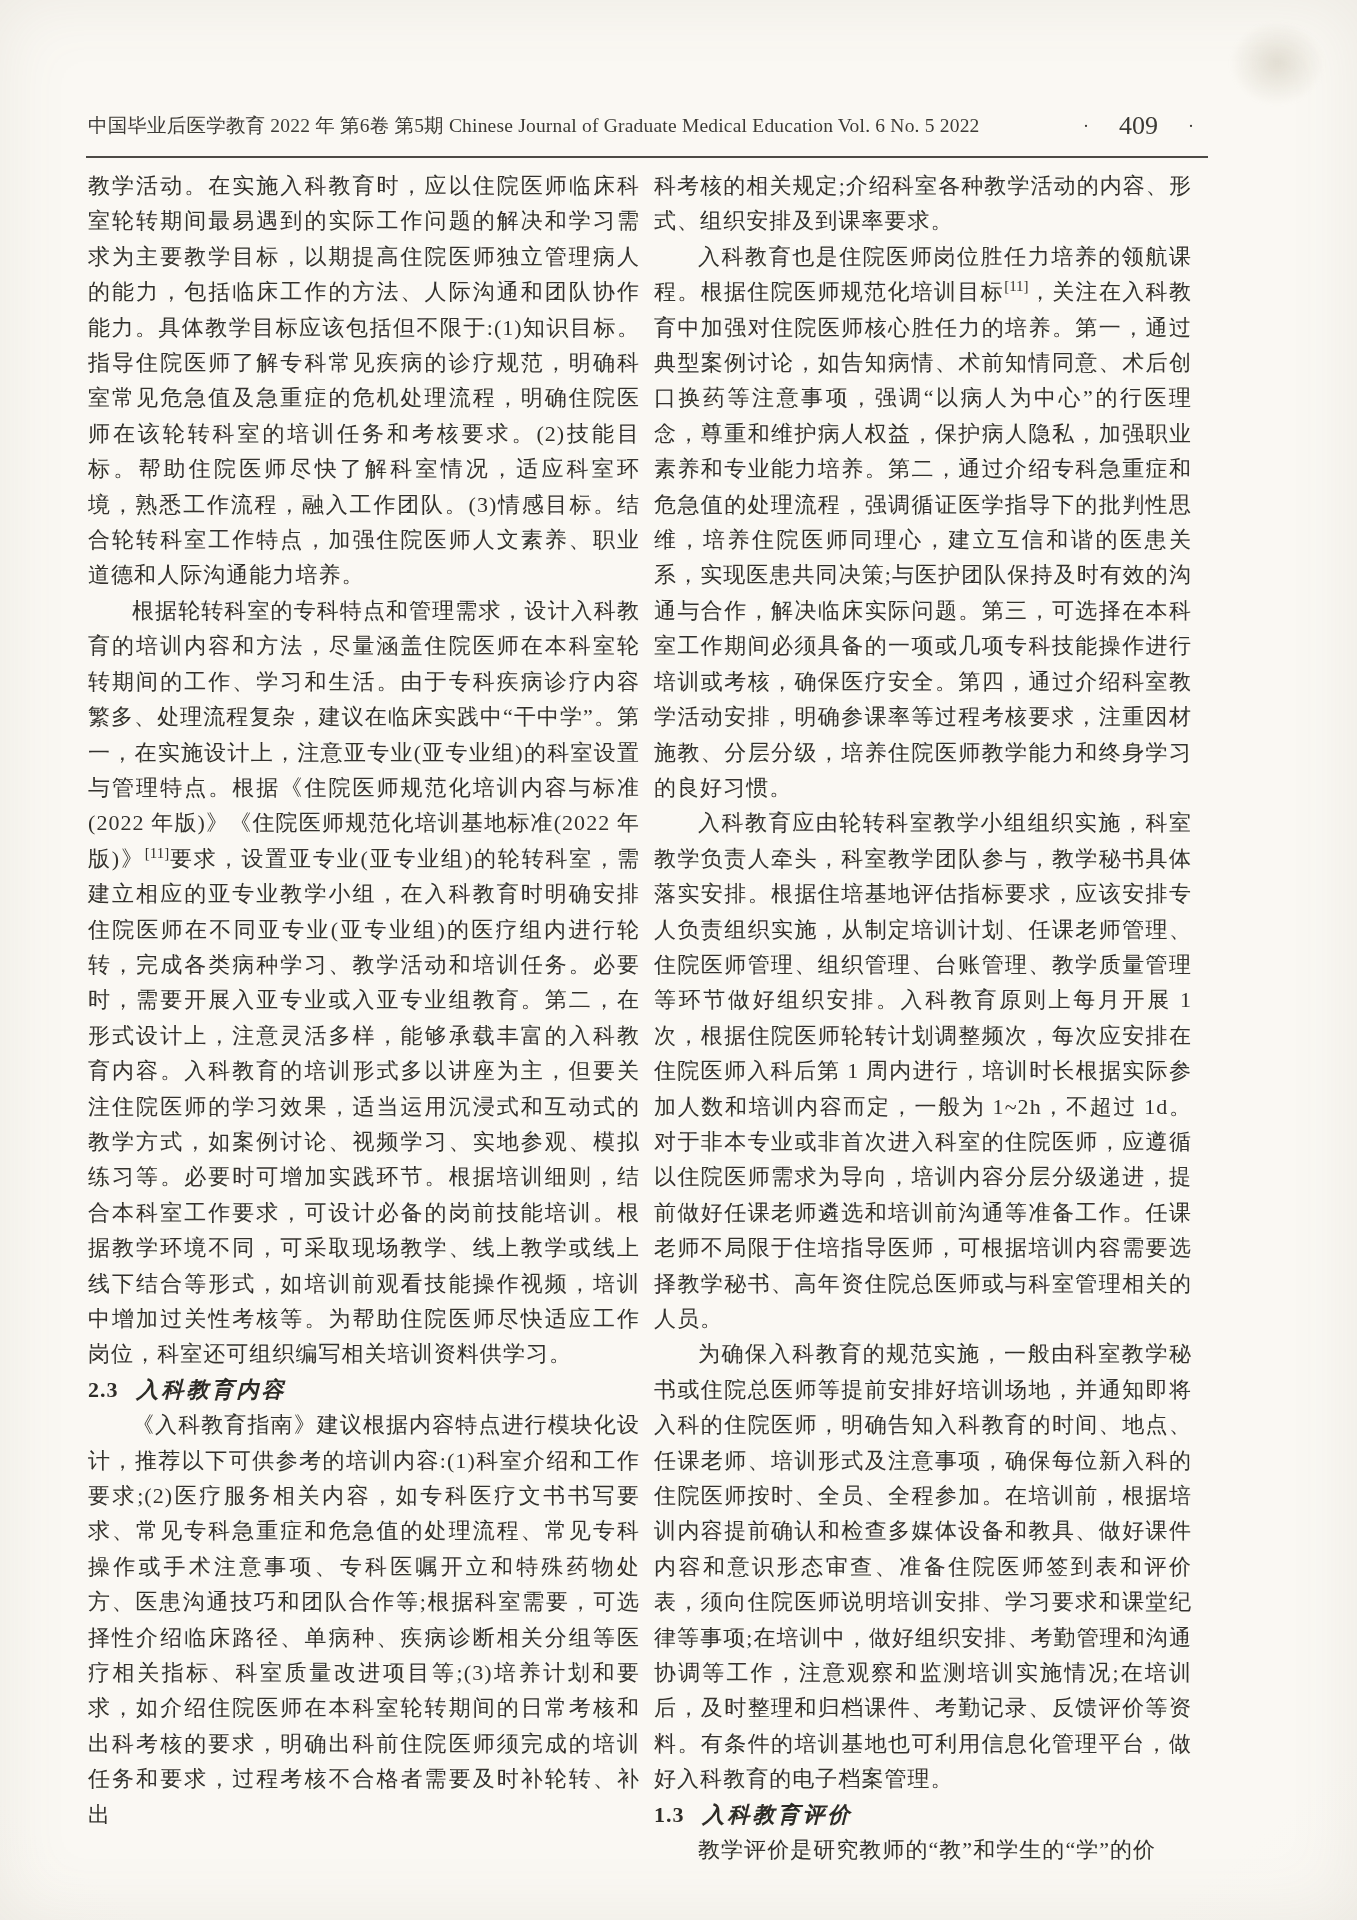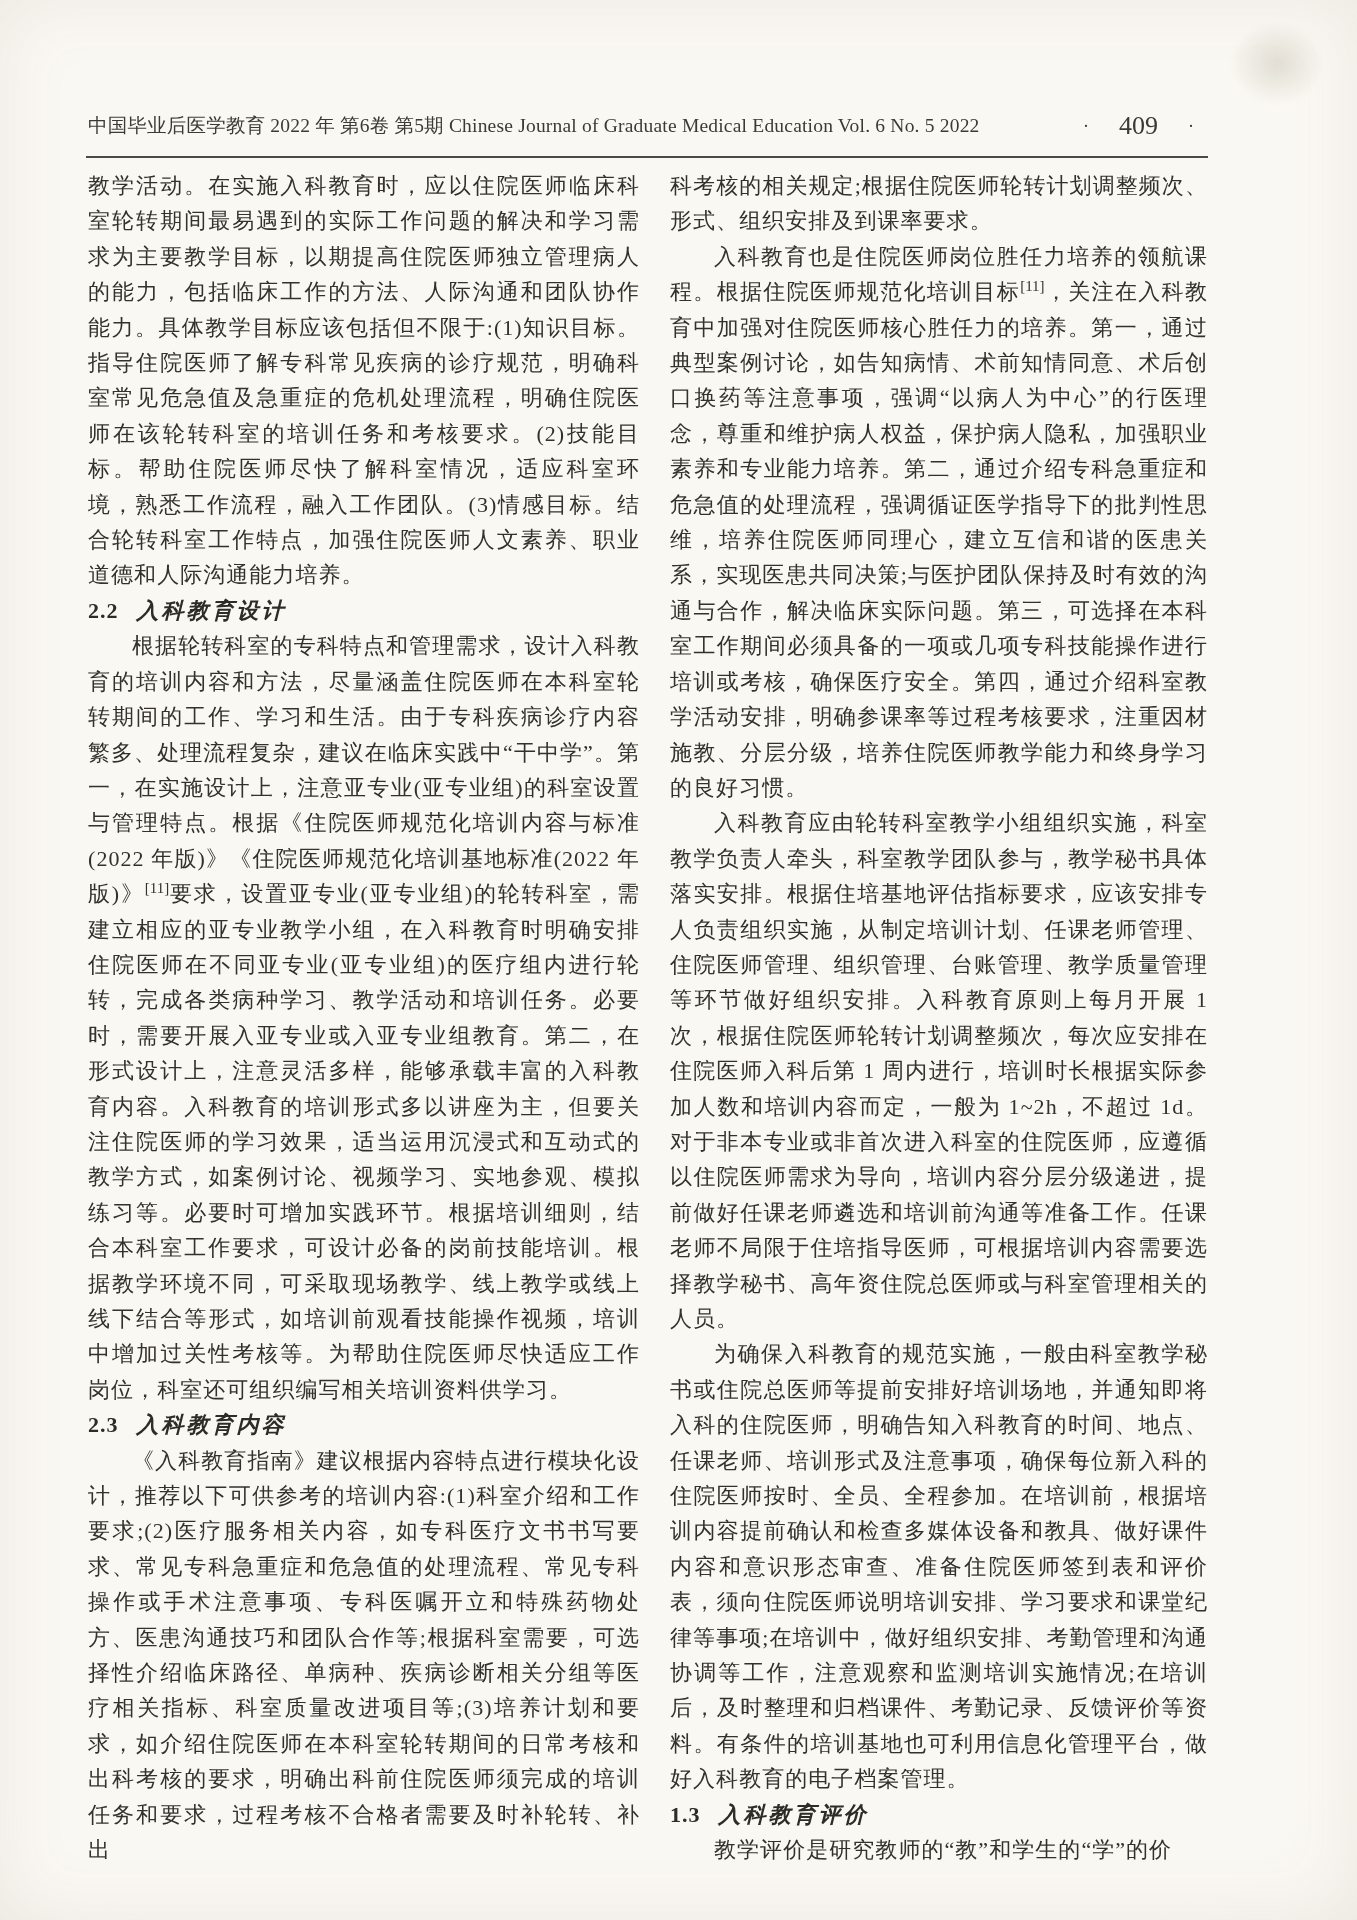--- a/index.html
+++ b/index.html
@@ -33,7 +33,7 @@
   }
   .columns {
     position: absolute; left: 88px; top: 168px; width: 1120px;
-    display: flex; gap: 30px;
+    display: flex; gap: 14px;
   }
   .column { width: 552px; }
   .column.right { width: 538px; }

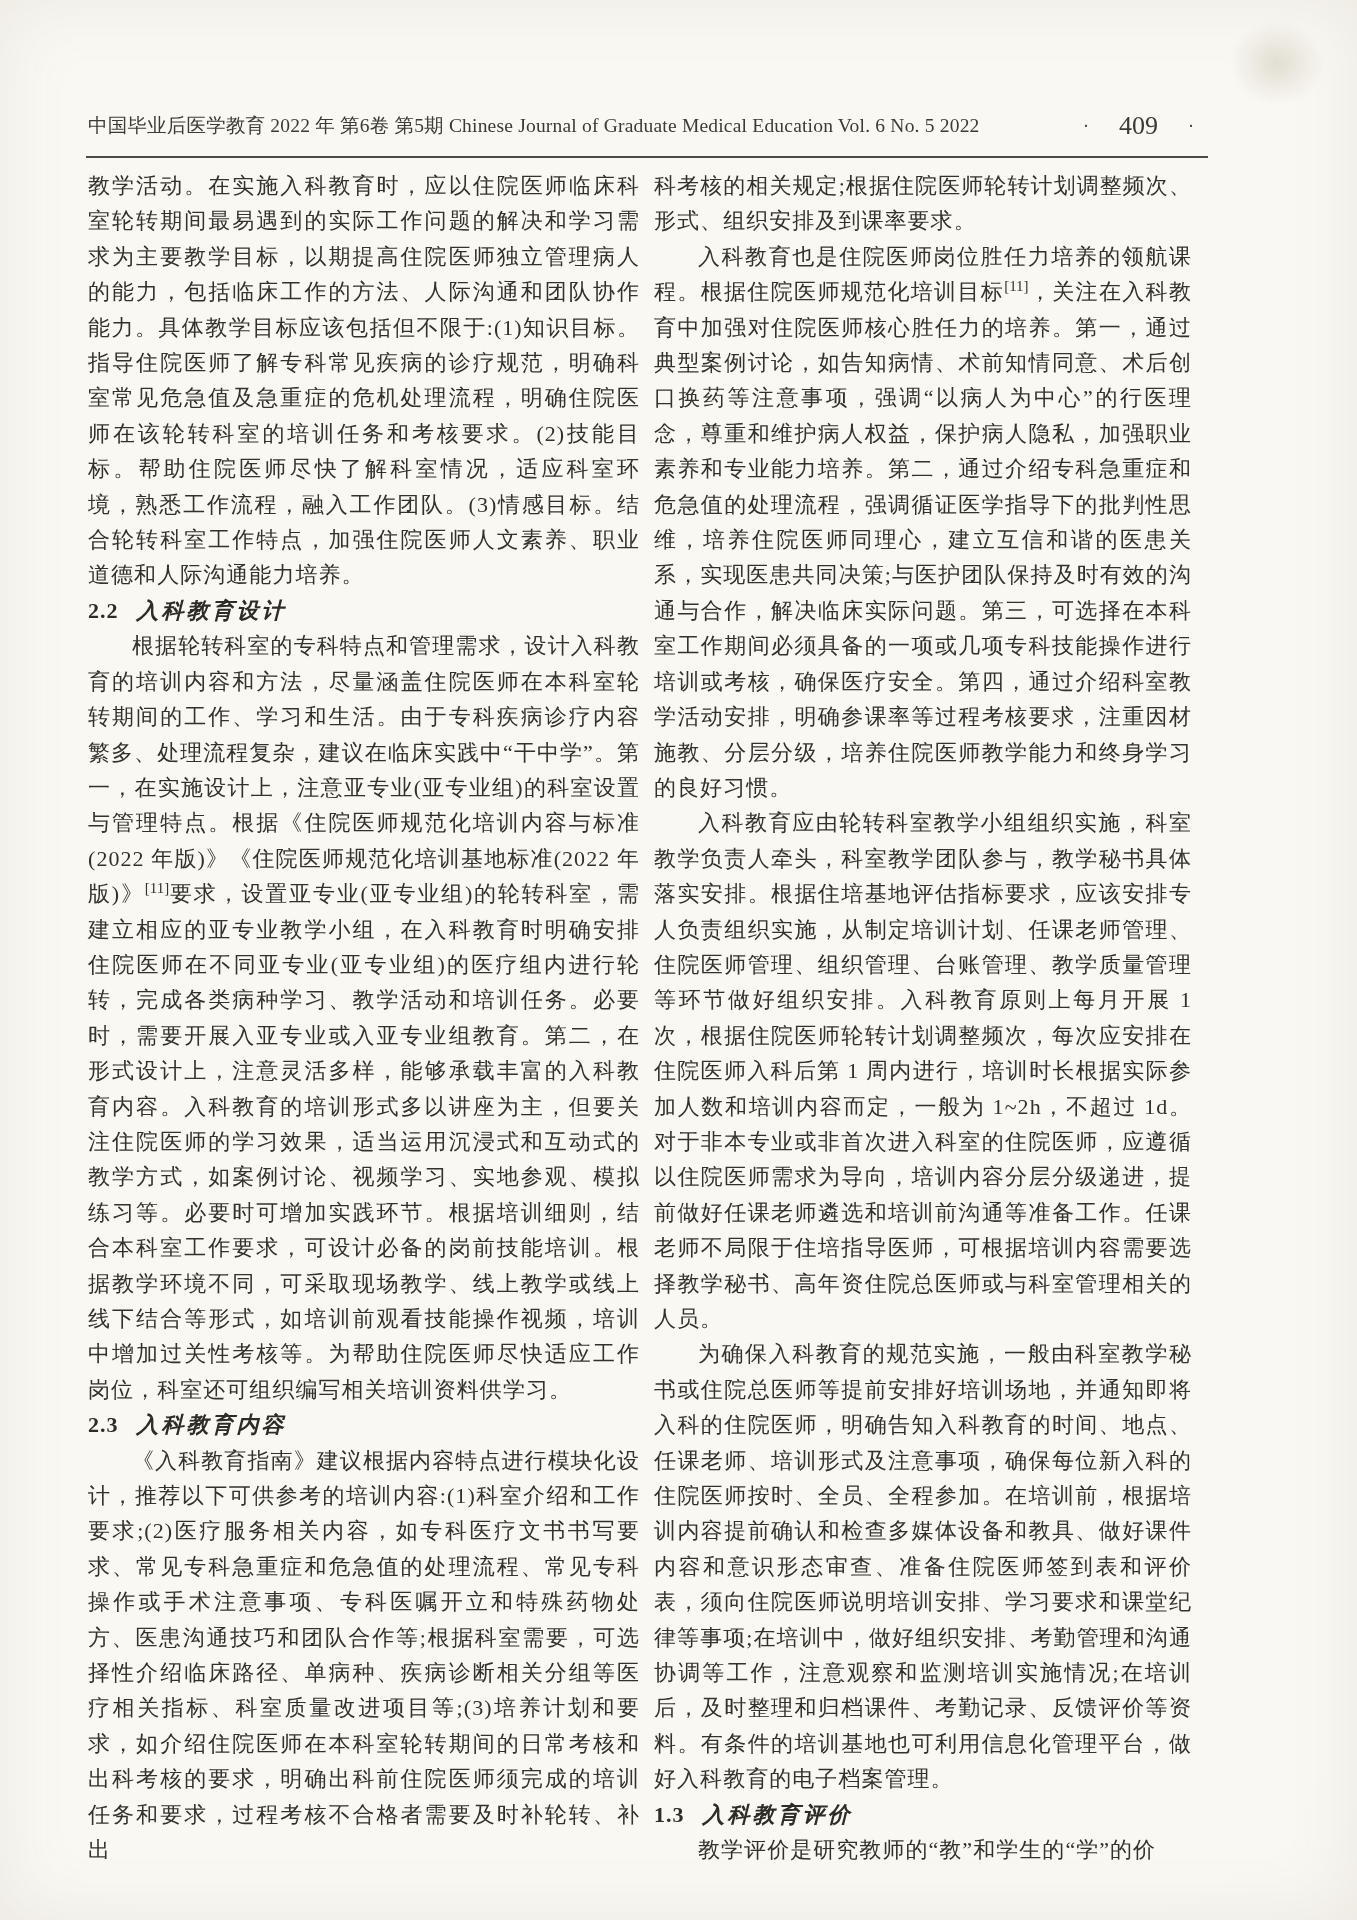--- a/index.html
+++ b/index.html
@@ -93,7 +93,7 @@
         <p class="body-para indent"><span>《入科教育指南》建议根据内容特点进行模块化设计，推荐以下可供参考的培训内容:(1)科室介绍和工作要求;(2)医疗服务相关内容，如专科医疗文书书写要求、常见专科急重症和危急值的处理流程、常见专科操作或手术注意事项、专科医嘱开立和特殊药物处方、医患沟通技巧和团队合作等;根据科室需要，可选择性介绍临床路径、单病种、疾病诊断相关分组等医疗相关指标、科室质量改进项目等;(3)培养计划和要求，如介绍住院医师在本科室轮转期间的日常考核和出科考核的要求，明确出科前住院医师须完成的培训任务和要求，过程考核不合格者需要及时补轮转、补出</span></p>
       </section>
     <section class="column right">
-        <p class="body-para"><span>科考核的相关规定;根据住院医师轮转计划调整频次、形式、组织安排及到课率要求。</span></p>
+        <p class="body-para"><span>科考核的相关规定;介绍科室各种教学活动的内容、形式、组织安排及到课率要求。</span></p>
         <p class="body-para indent"><span>入科教育也是住院医师岗位胜任力培养的领航课程。根据住院医师规范化培训目标</span><sup>[11]</sup><span>，关注在入科教育中加强对住院医师核心胜任力的培养。第一，通过典型案例讨论，如告知病情、术前知情同意、术后创口换药等注意事项，强调“以病人为中心”的行医理念，尊重和维护病人权益，保护病人隐私，加强职业素养和专业能力培养。第二，通过介绍专科急重症和危急值的处理流程，强调循证医学指导下的批判性思维，培养住院医师同理心，建立互信和谐的医患关系，实现医患共同决策;与医护团队保持及时有效的沟通与合作，解决临床实际问题。第三，可选择在本科室工作期间必须具备的一项或几项专科技能操作进行培训或考核，确保医疗安全。第四，通过介绍科室教学活动安排，明确参课率等过程考核要求，注重因材施教、分层分级，培养住院医师教学能力和终身学习的良好习惯。</span></p>
         <p class="body-para indent"><span>入科教育应由轮转科室教学小组组织实施，科室教学负责人牵头，科室教学团队参与，教学秘书具体落实安排。根据住培基地评估指标要求，应该安排专人负责组织实施，从制定培训计划、任课老师管理、住院医师管理、组织管理、台账管理、教学质量管理等环节做好组织安排。入科教育原则上每月开展 1 次，根据住院医师轮转计划调整频次，每次应安排在住院医师入科后第 1 周内进行，培训时长根据实际参加人数和培训内容而定，一般为 1~2h，不超过 1d。对于非本专业或非首次进入科室的住院医师，应遵循以住院医师需求为导向，培训内容分层分级递进，提前做好任课老师遴选和培训前沟通等准备工作。任课老师不局限于住培指导医师，可根据培训内容需要选择教学秘书、高年资住院总医师或与科室管理相关的人员。</span></p>
         <p class="body-para indent"><span>为确保入科教育的规范实施，一般由科室教学秘书或住院总医师等提前安排好培训场地，并通知即将入科的住院医师，明确告知入科教育的时间、地点、任课老师、培训形式及注意事项，确保每位新入科的住院医师按时、全员、全程参加。在培训前，根据培训内容提前确认和检查多媒体设备和教具、做好课件内容和意识形态审查、准备住院医师签到表和评价表，须向住院医师说明培训安排、学习要求和课堂纪律等事项;在培训中，做好组织安排、考勤管理和沟通协调等工作，注意观察和监测培训实施情况;在培训后，及时整理和归档课件、考勤记录、反馈评价等资料。有条件的培训基地也可利用信息化管理平台，做好入科教育的电子档案管理。</span></p>

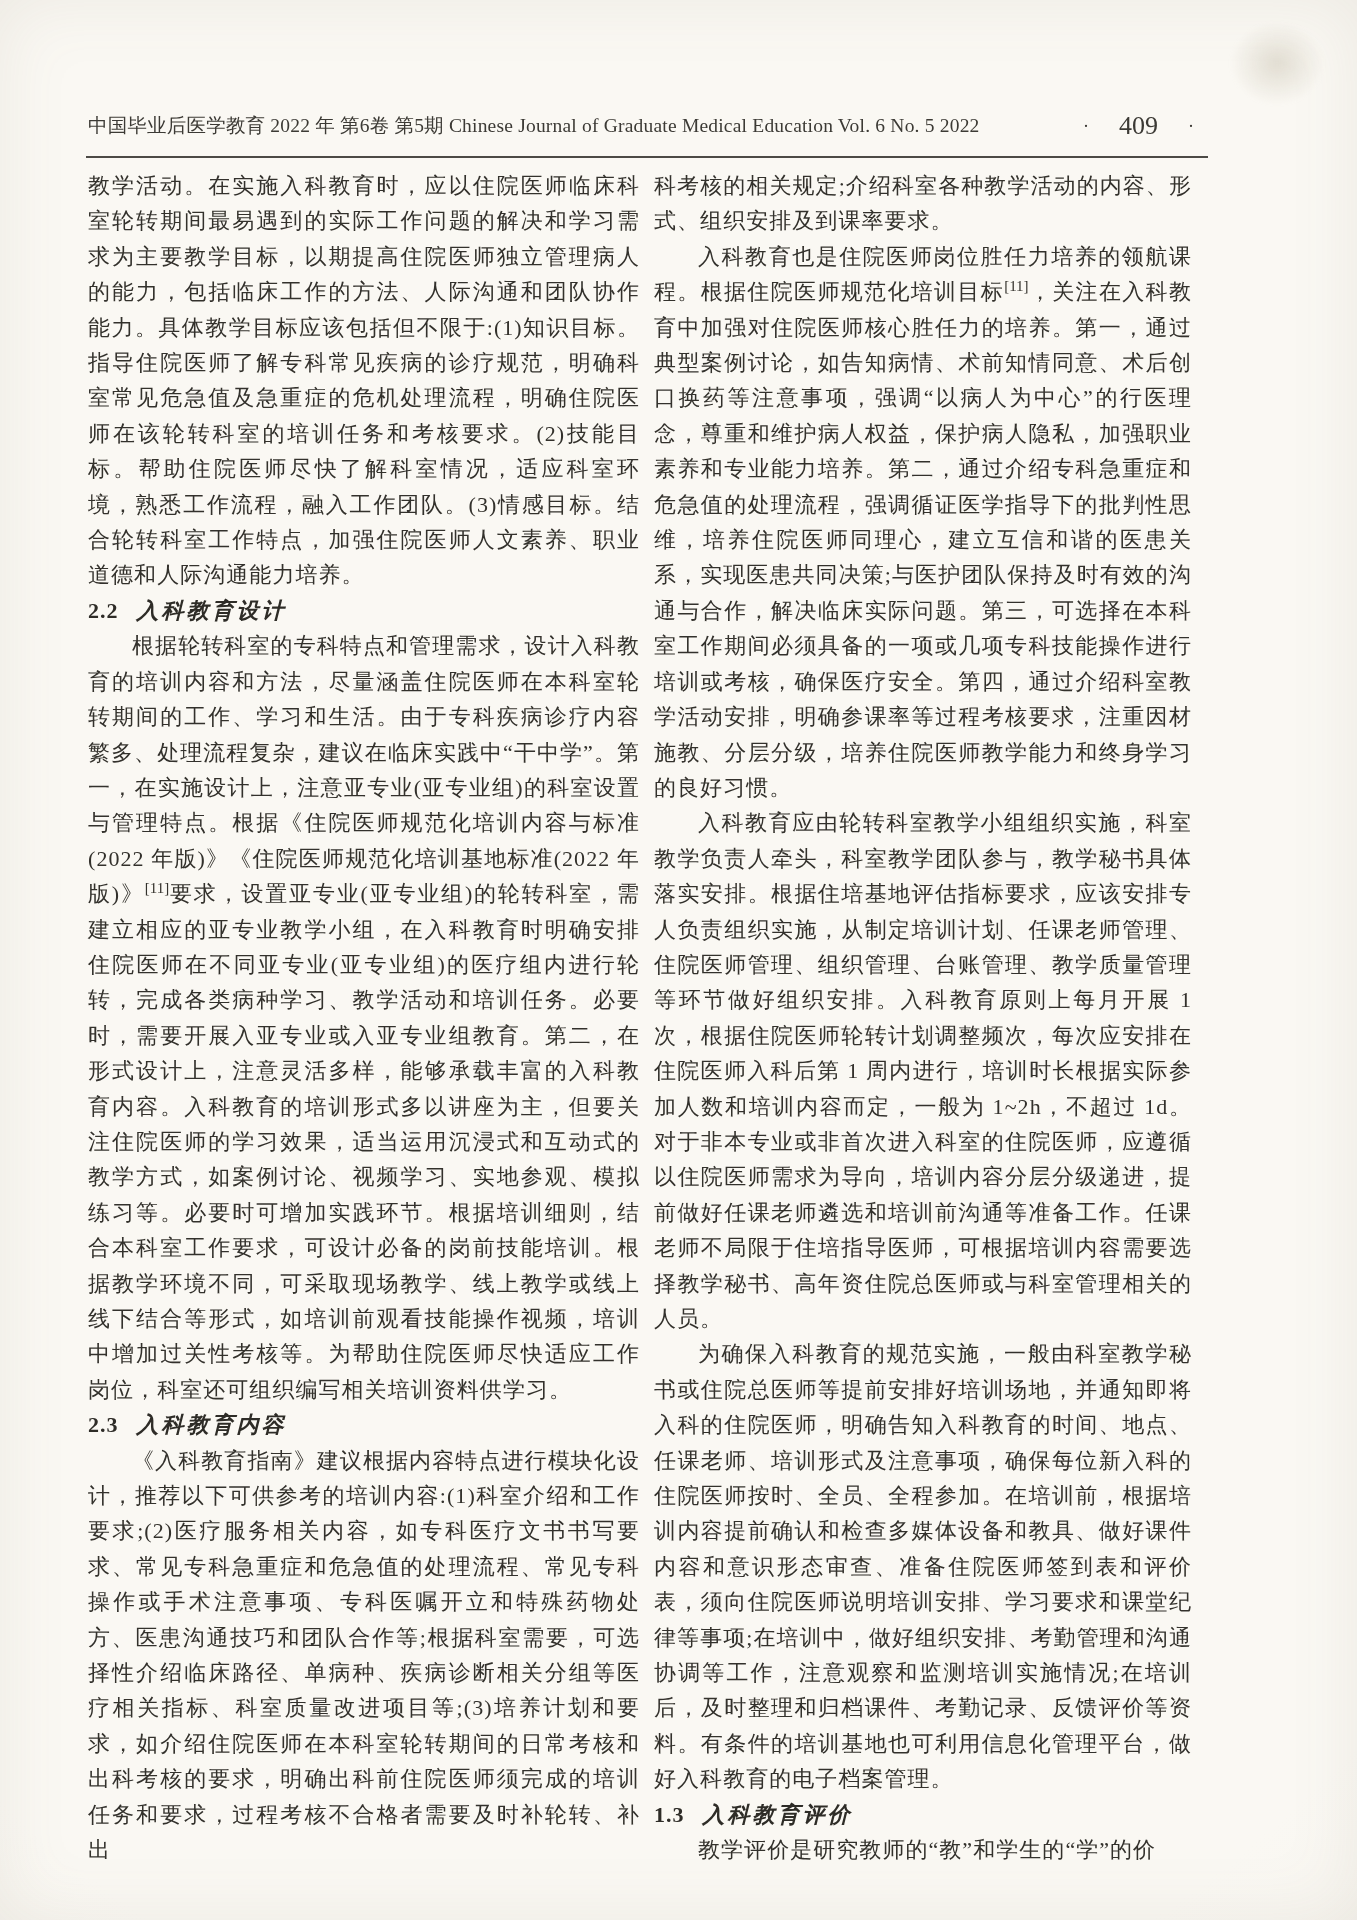--- a/index.html
+++ b/index.html
@@ -81,10 +81,6 @@
   <main class="columns">
     <section class="column left">
         <p class="body-para"><span>教学活动。在实施入科教育时，应以住院医师临床科室轮转期间最易遇到的实际工作问题的解决和学习需求为主要教学目标，以期提高住院医师独立管理病人的能力，包括临床工作的方法、人际沟通和团队协作能力。具体教学目标应该包括但不限于:(1)知识目标。指导住院医师了解专科常见疾病的诊疗规范，明确科室常见危急值及急重症的危机处理流程，明确住院医师在该轮转科室的培训任务和考核要求。(2)技能目标。帮助住院医师尽快了解科室情况，适应科室环境，熟悉工作流程，融入工作团队。(3)情感目标。结合轮转科室工作特点，加强住院医师人文素养、职业道德和人际沟通能力培养。</span></p>
-        <h3 class="sec-heading">
-          <span class="sec-num">2.2</span>
-          <span class="sec-title">入科教育设计</span>
-        </h3>
         <p class="body-para indent"><span>根据轮转科室的专科特点和管理需求，设计入科教育的培训内容和方法，尽量涵盖住院医师在本科室轮转期间的工作、学习和生活。由于专科疾病诊疗内容繁多、处理流程复杂，建议在临床实践中“干中学”。第一，在实施设计上，注意亚专业(亚专业组)的科室设置与管理特点。根据《住院医师规范化培训内容与标准(2022 年版)》《住院医师规范化培训基地标准(2022 年版)》</span><sup>[11]</sup><span>要求，设置亚专业(亚专业组)的轮转科室，需建立相应的亚专业教学小组，在入科教育时明确安排住院医师在不同亚专业(亚专业组)的医疗组内进行轮转，完成各类病种学习、教学活动和培训任务。必要时，需要开展入亚专业或入亚专业组教育。第二，在形式设计上，注意灵活多样，能够承载丰富的入科教育内容。入科教育的培训形式多以讲座为主，但要关注住院医师的学习效果，适当运用沉浸式和互动式的教学方式，如案例讨论、视频学习、实地参观、模拟练习等。必要时可增加实践环节。根据培训细则，结合本科室工作要求，可设计必备的岗前技能培训。根据教学环境不同，可采取现场教学、线上教学或线上线下结合等形式，如培训前观看技能操作视频，培训中增加过关性考核等。为帮助住院医师尽快适应工作岗位，科室还可组织编写相关培训资料供学习。</span></p>
         <h3 class="sec-heading">
           <span class="sec-num">2.3</span>

